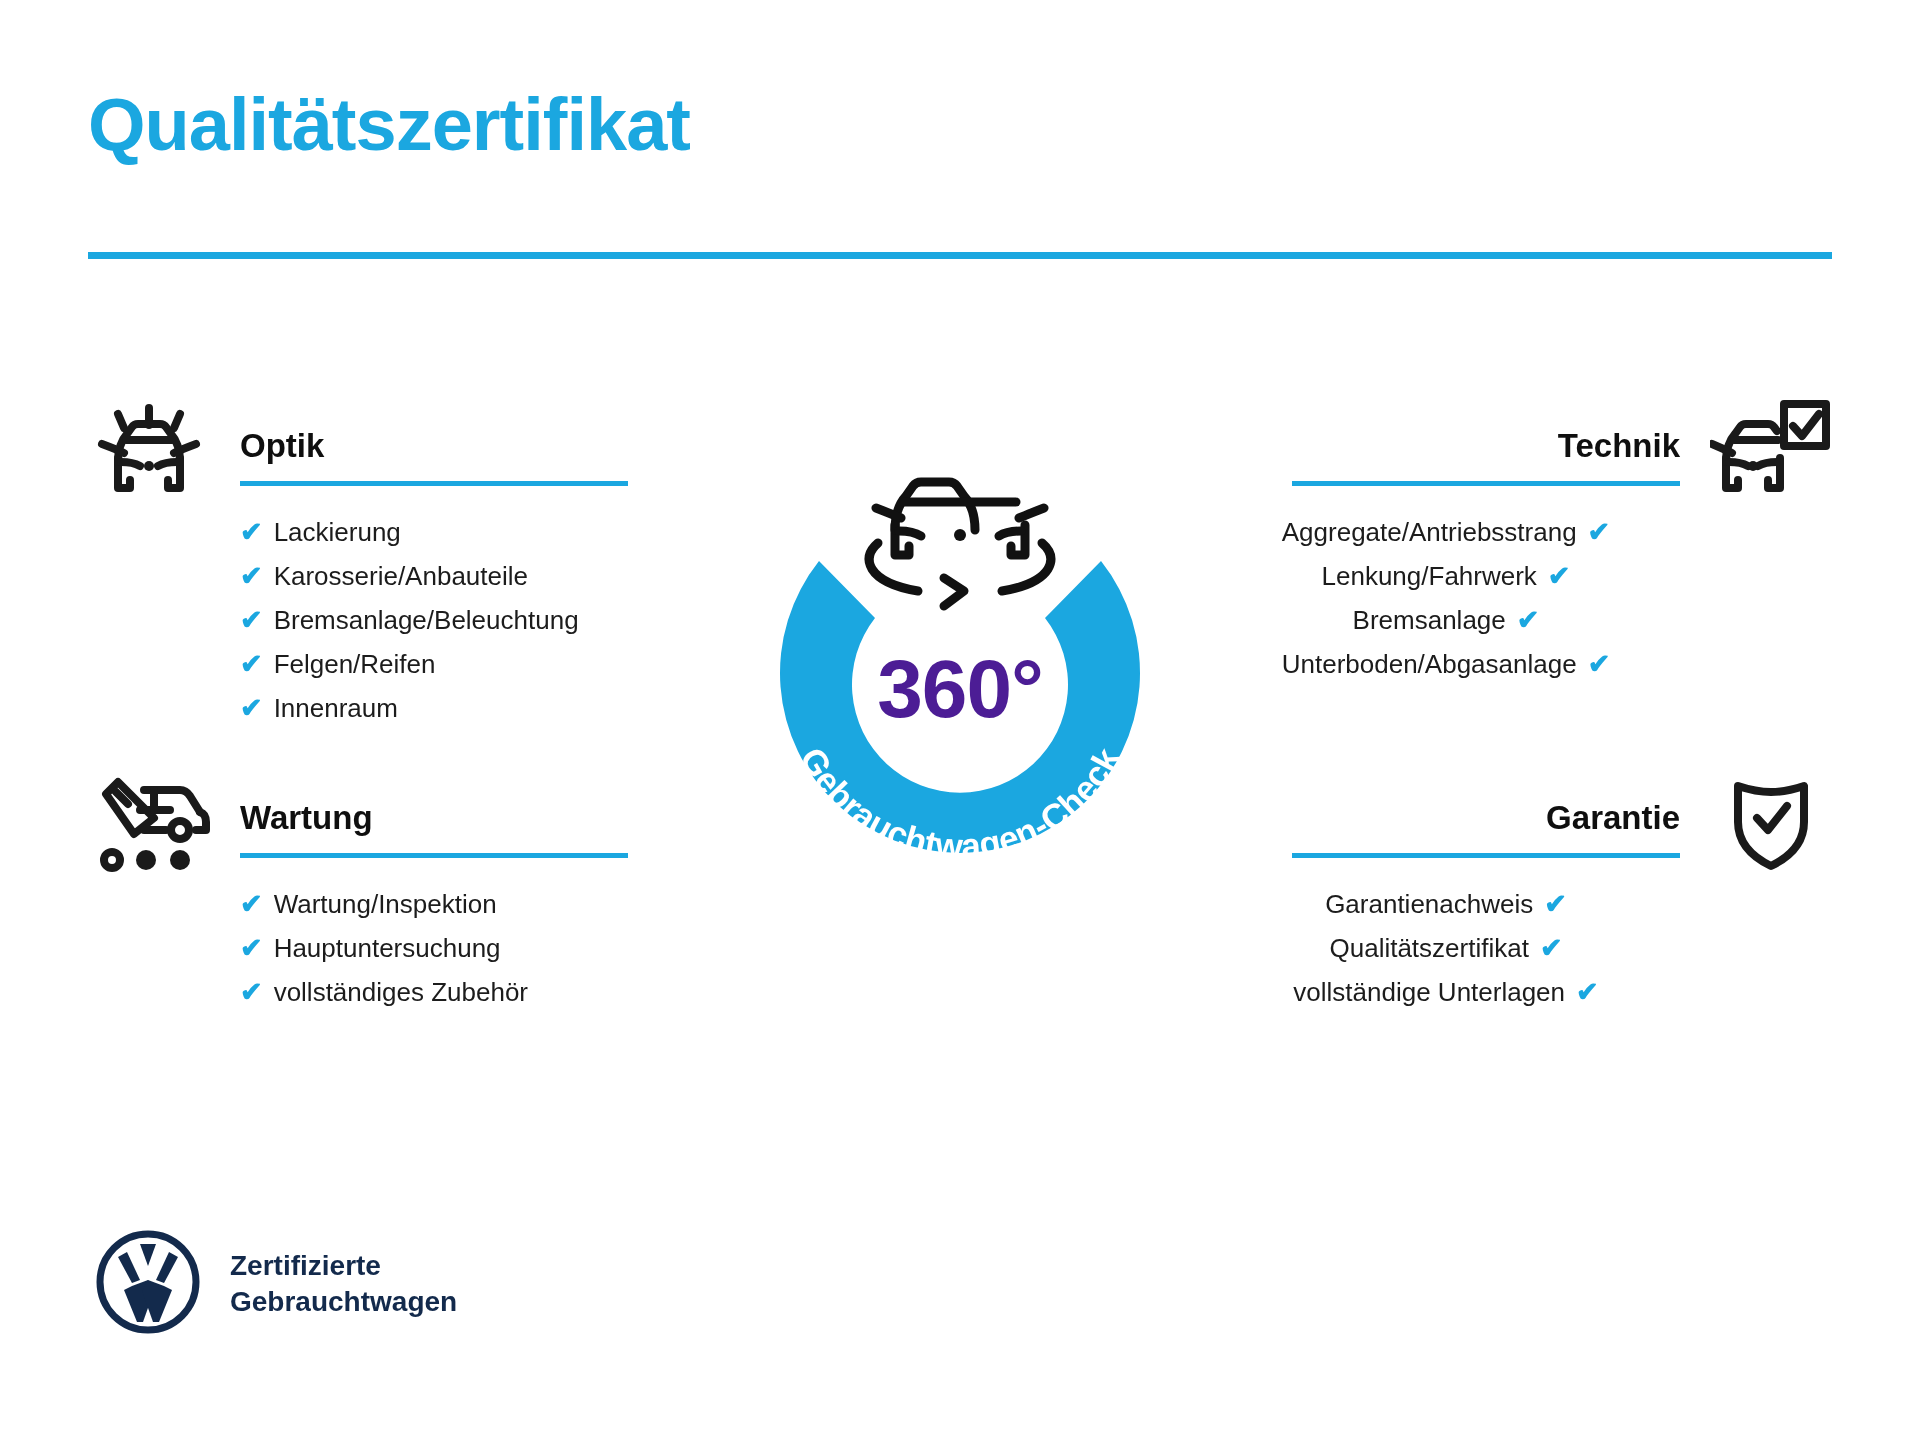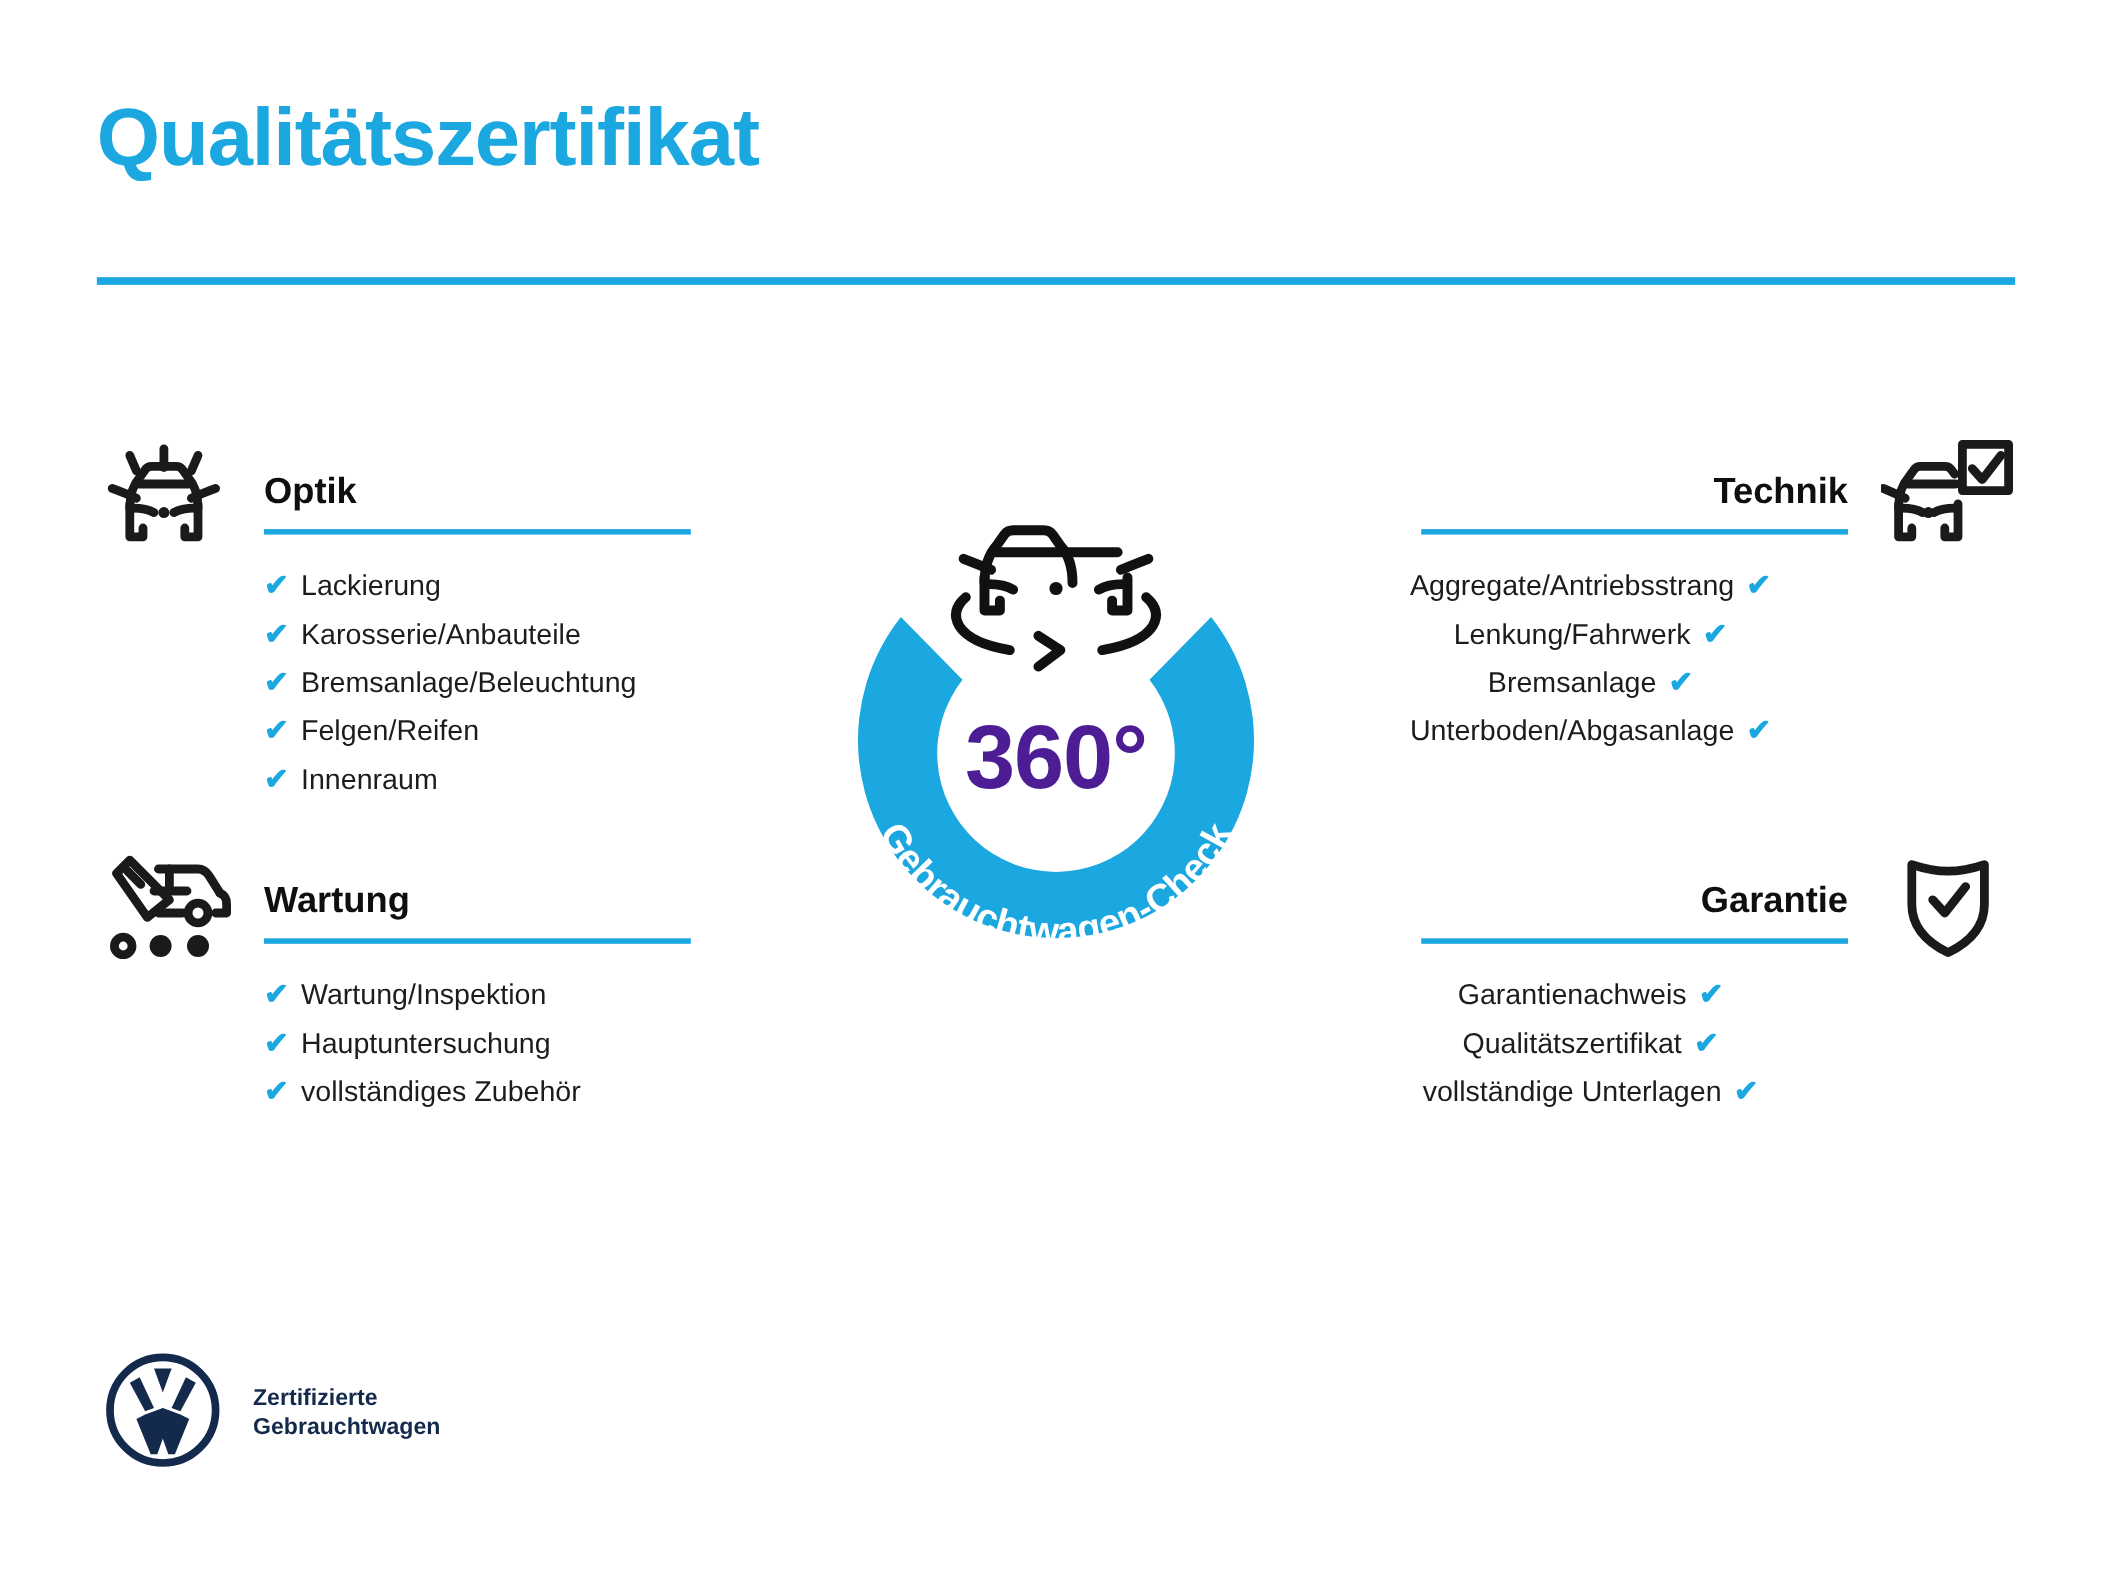--- a/index.html
+++ b/index.html
@@ -142,7 +142,7 @@
     gap: 28px;
   }
   .footer-text {
-    font-size: 21px;
+    font-size: 28px;
     font-weight: 700;
     line-height: 1.28;
     color: #132a4c;

